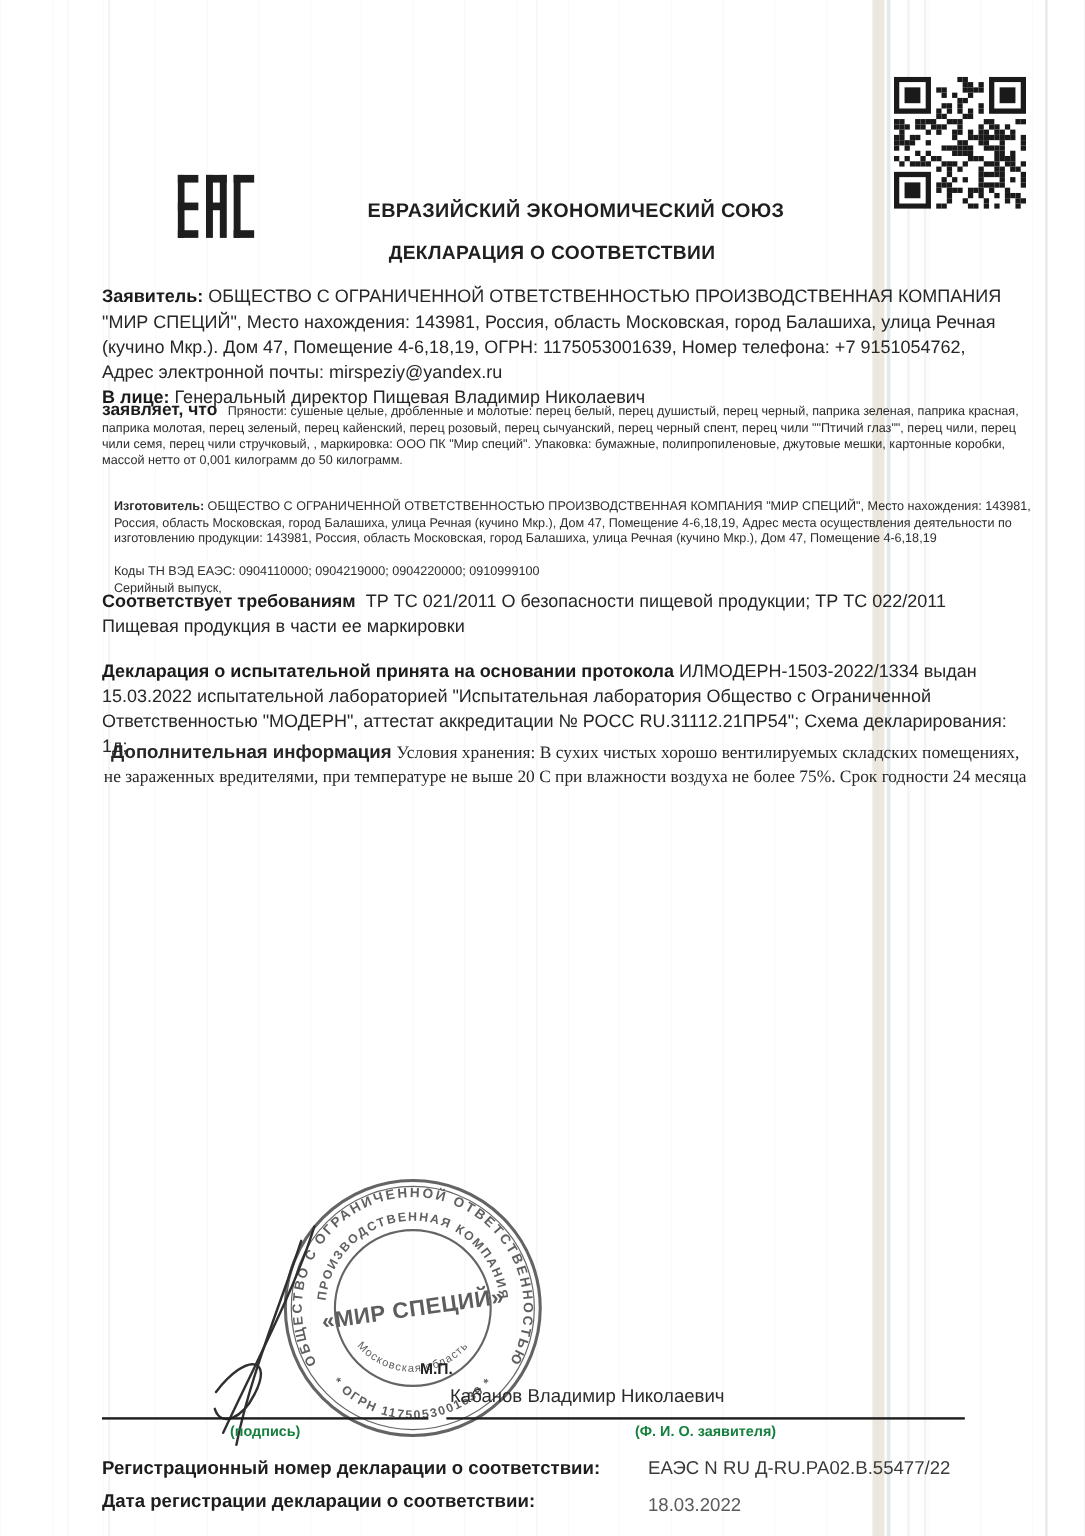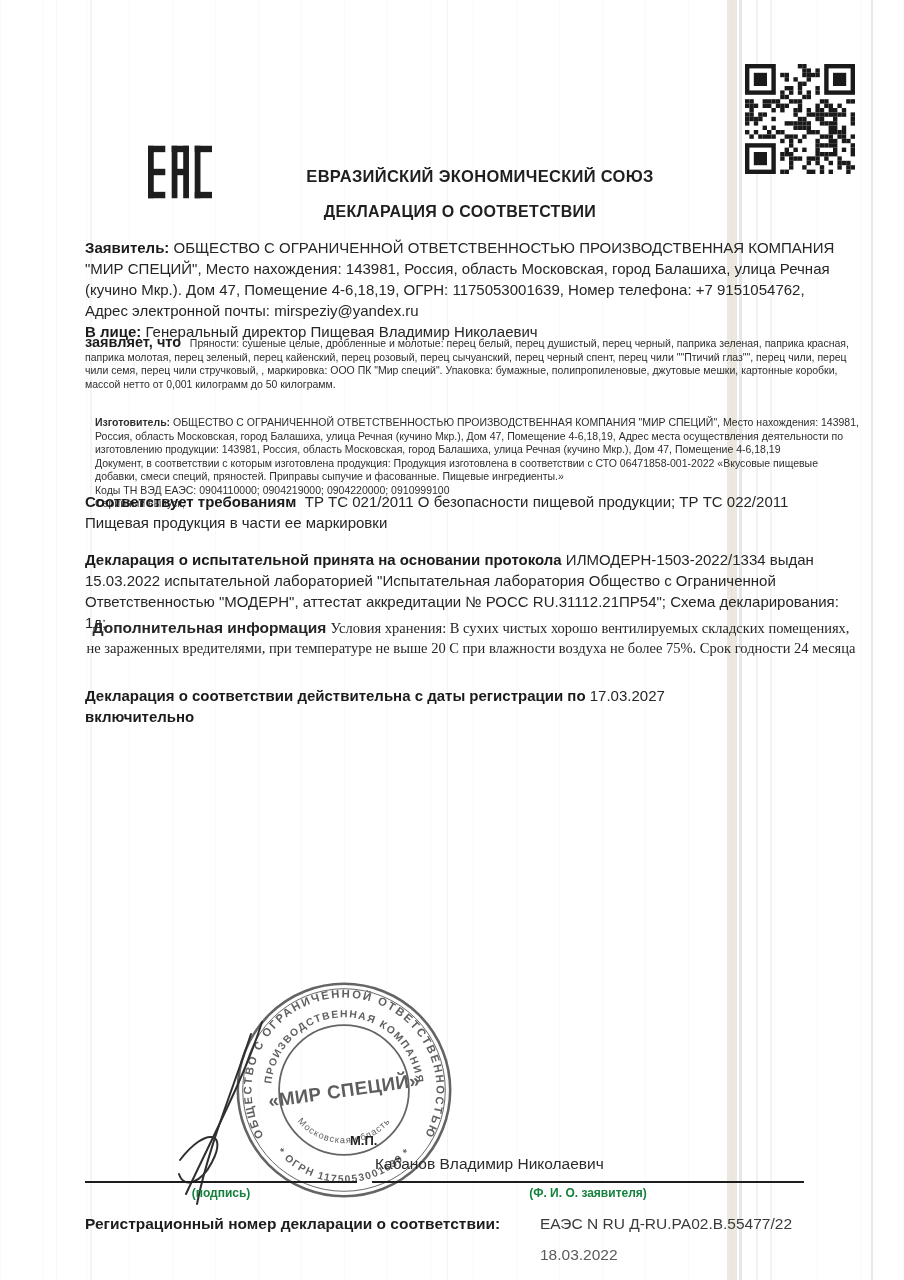--- a/index.html
+++ b/index.html
@@ -292,7 +292,7 @@
   <div class="abs small-para" style="left:95px;top:392px;width:766px;margin-top:24px;">
     <b>Изготовитель:</b>
     <span>ОБЩЕСТВО С ОГРАНИЧЕННОЙ ОТВЕТСТВЕННОСТЬЮ ПРОИЗВОДСТВЕННАЯ КОМПАНИЯ "МИР СПЕЦИЙ", Место нахождения: 143981, Россия, область Московская, город Балашиха, улица Речная (кучино Мкр.), Дом 47, Помещение 4-6,18,19, Адрес места осуществления деятельности по изготовлению продукции: 143981, Россия, область Московская, город Балашиха, улица Речная (кучино Мкр.), Дом 47, Помещение 4-6,18,19</span><br>
-    <span>Документ, в соответствии с которым изготовлена продукция: Продукция изготовлена в соответствии с СТО  06471858-001-2022 «Вкусовые пищевые добавки, смеси специй, пряностей. Приправы сыпучие и фасованные. Пищевые ингредиенты.»</span><br>
+    <br>
     <span>Коды ТН ВЭД ЕАЭС: 0904110000; 0904219000; 0904220000; 0910999100</span><br>
     <span>Серийный выпуск,</span>
   </div>

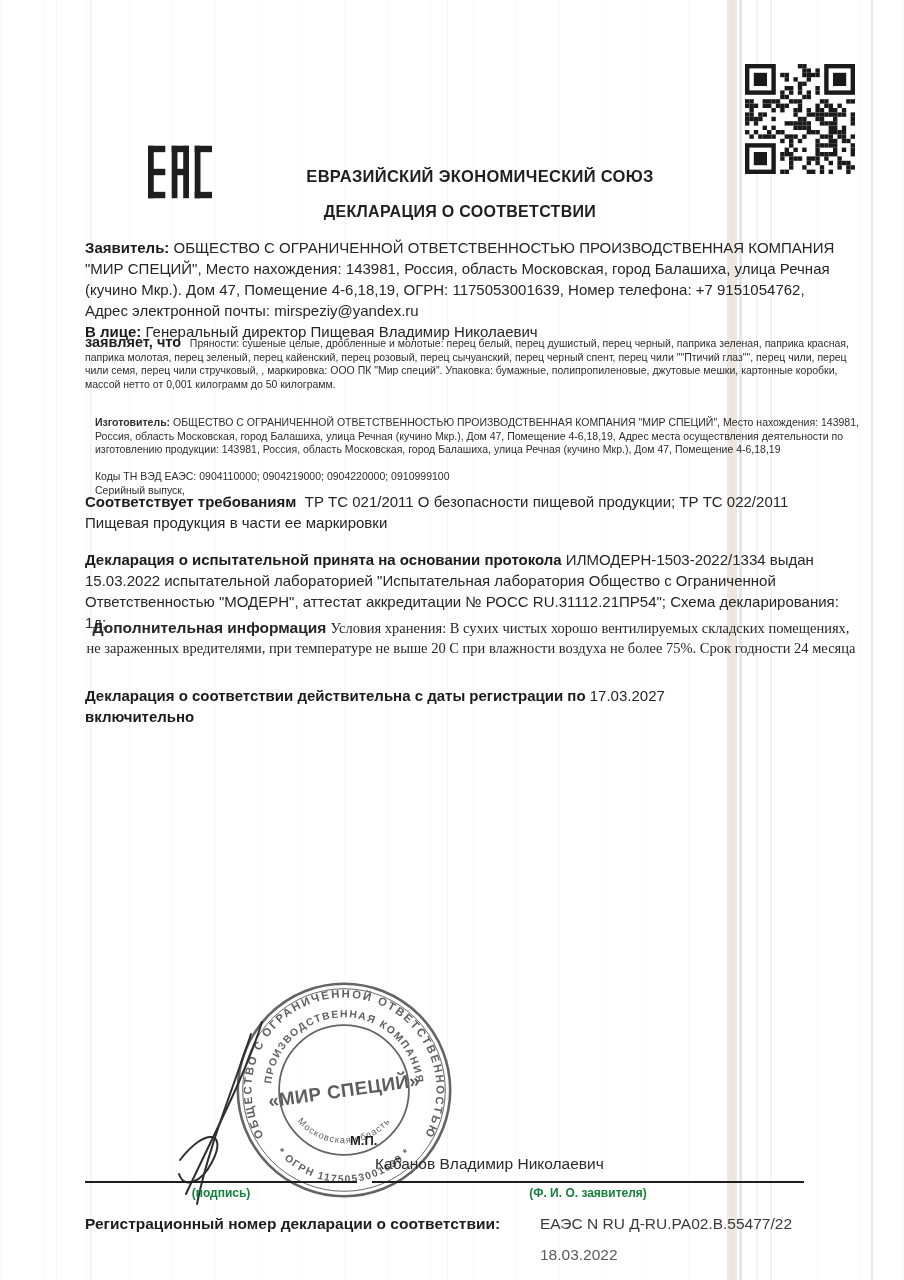--- a/index.html
+++ b/index.html
@@ -312,11 +312,6 @@
     <span class="serif-body">Условия хранения: В сухих  чистых хорошо вентилируемых складских помещениях, не зараженных вредителями, при температуре не выше 20 С при влажности воздуха не более 75%. Срок годности 24 месяца</span>
   </div>
 
-  <div class="abs para" style="left:85px;top:685px;width:672px;">
-    <b>Декларация о соответствии действительна с даты регистрации по</b>
-    <span>17.03.2027</span>
-    <b>включительно</b>
-  </div>
 
   <svg class="abs" style="left:226px;top:972px;opacity:.88;" width="236" height="236" viewBox="0 0 240 240">
     <defs>

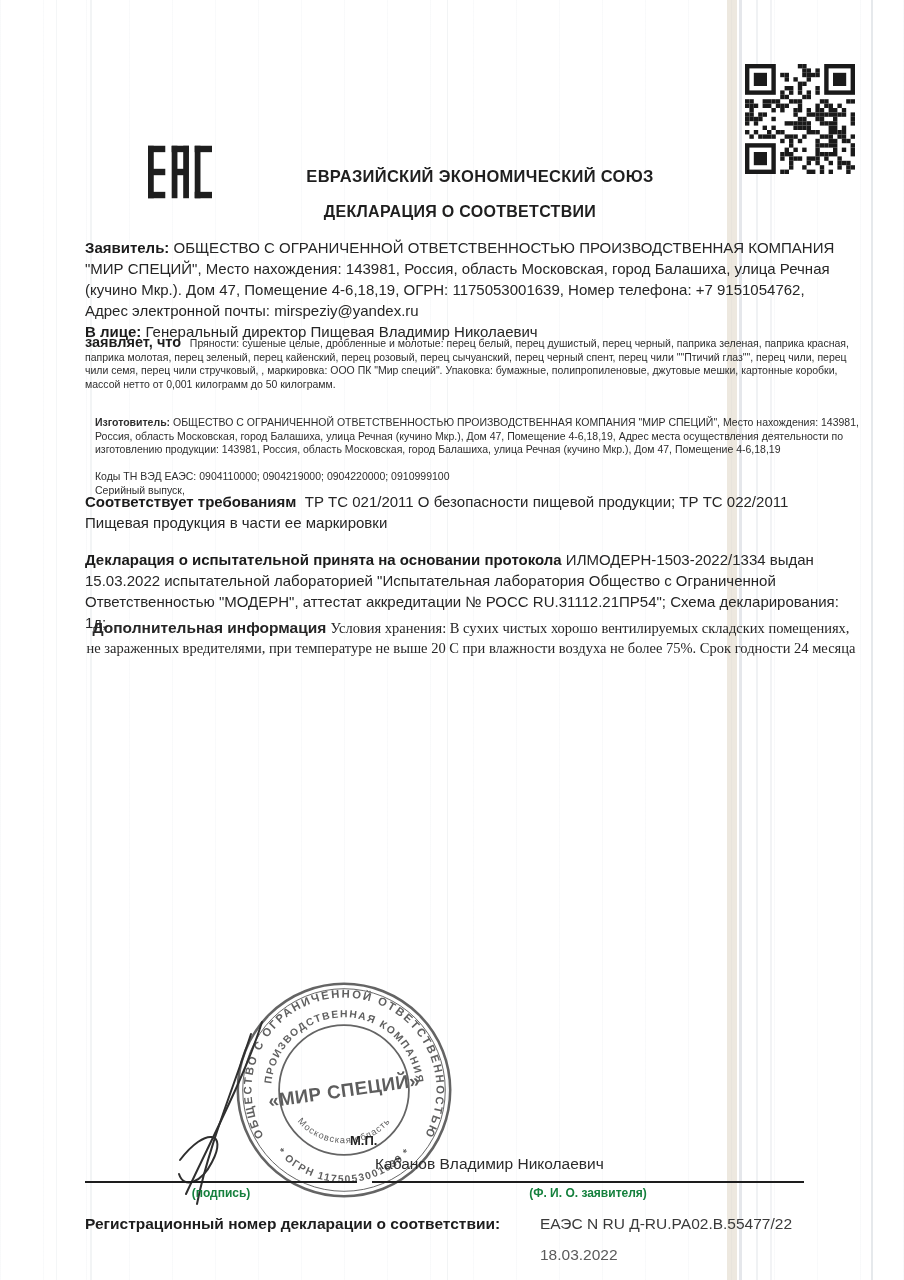--- a/index.html
+++ b/index.html
@@ -357,6 +357,7 @@
 
   <div class="abs sig-caption t-center" style="left:372px;top:1186px;width:432px;">(Ф. И. О. заявителя)</div>
   <div class="abs footer-value" style="left:540px;top:1215px;">ЕАЭС N RU Д-RU.РА02.В.55477/22</div>
+  <div class="abs footer-label" style="left:85px;top:1243px;">Дата регистрации декларации о соответствии:</div>
   <div class="abs footer-value muted" style="left:540px;top:1246px;">18.03.2022</div>
 
 </div>

